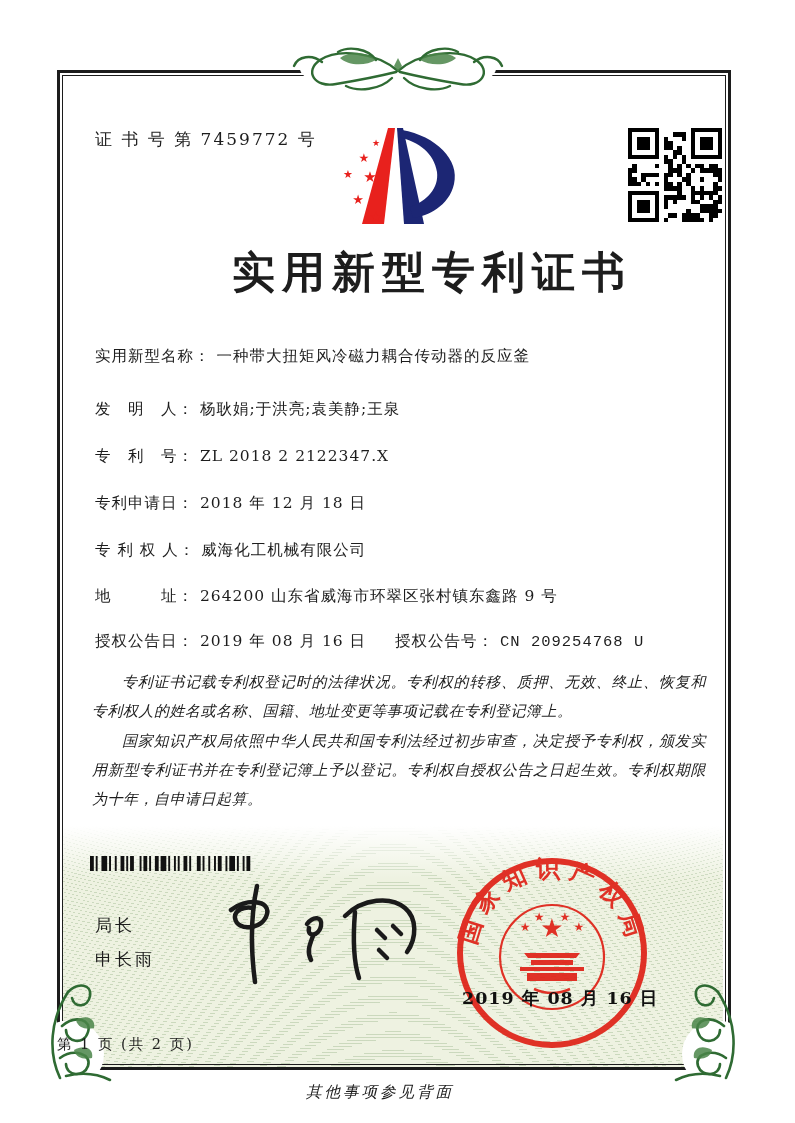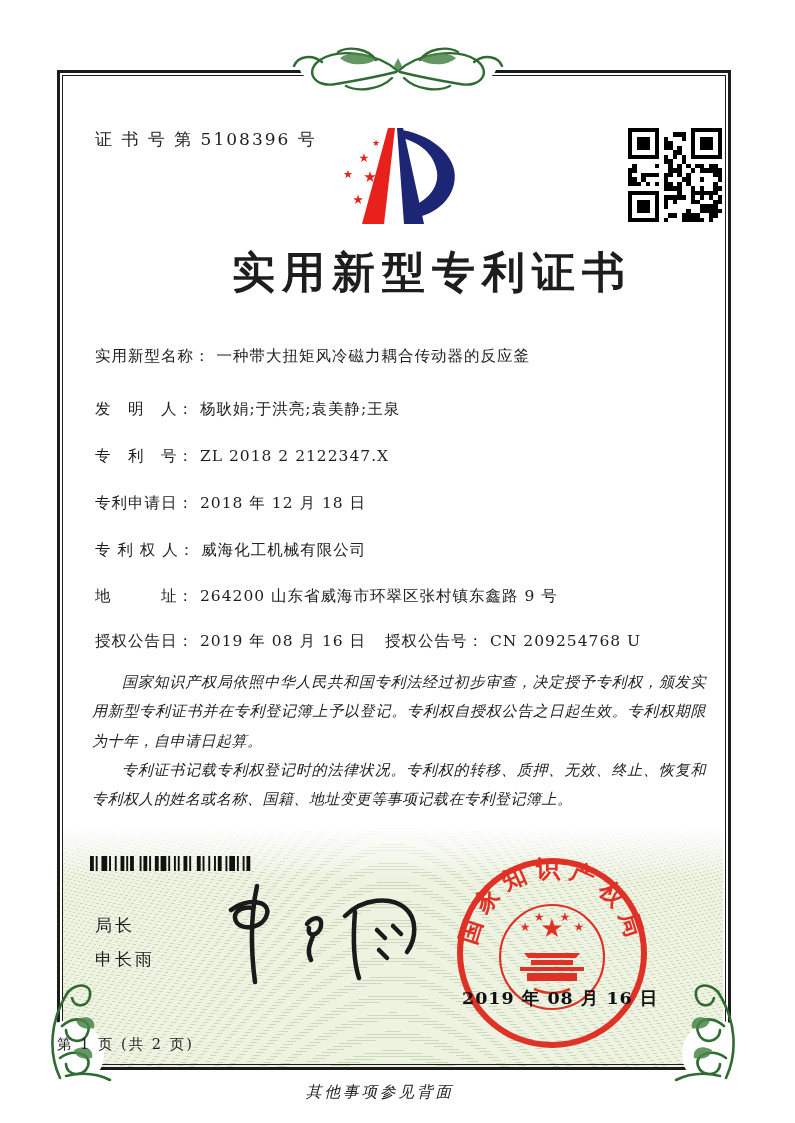--- a/index.html
+++ b/index.html
@@ -131,7 +131,7 @@
     </g>
   </svg>
 
-  <div class="cert-no">证 书 号 第 5108396 号</div>
+  <div class="cert-no">证 书 号 第 7459772 号</div>
 
   <svg class="logo" viewBox="0 0 140 120">
     <polygon points="58,8 65,8 54,104 32,104" fill="#e8211d"></polygon>

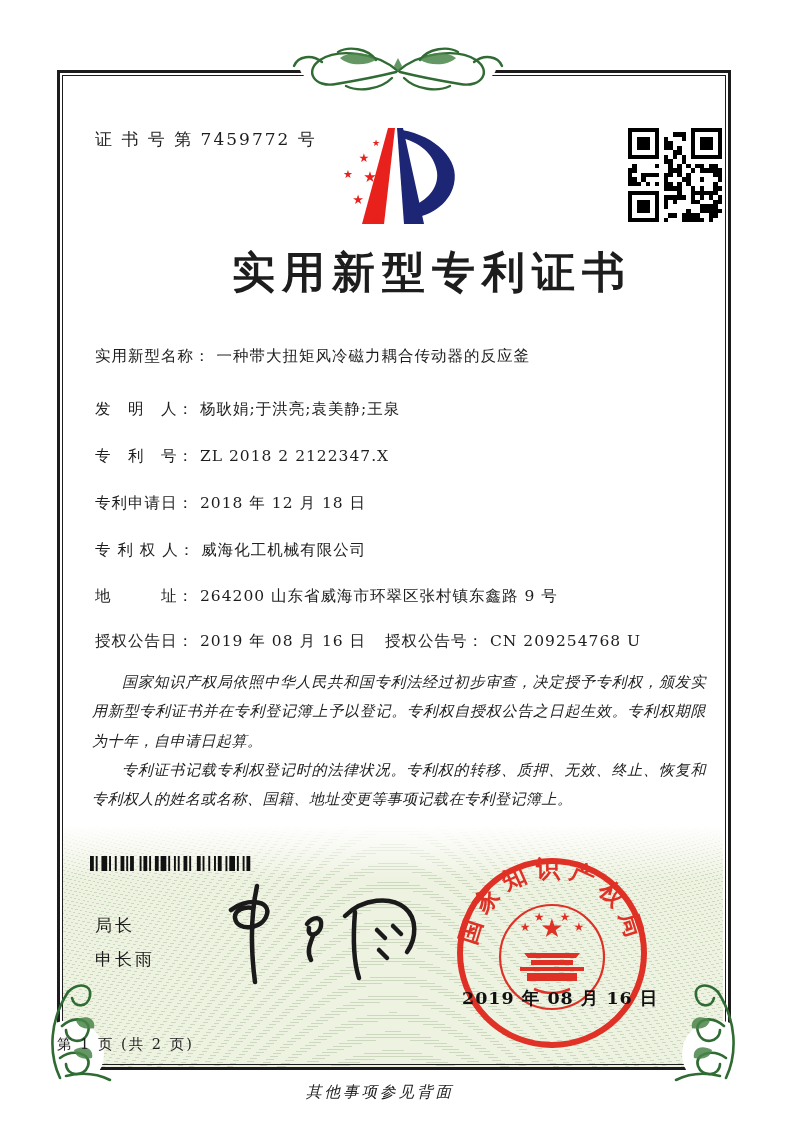--- a/index.html
+++ b/index.html
@@ -42,7 +42,7 @@
   .field .lbl{margin-right:6px;}
   .f1{top:346px}.f2{top:399px}.f3{top:446px}.f4{top:493px}.f5{top:540px}.f6{top:586px}
   .grant{top:631px}
-  .grant .second{position:absolute;left:290px;top:0;}
+  .grant .second{position:absolute;left:300px;top:0;font-family:Liberation Mono, monospace;}
   
   .body-text{
     position:absolute;left:92px;top:668px;width:614px;z-index:3;

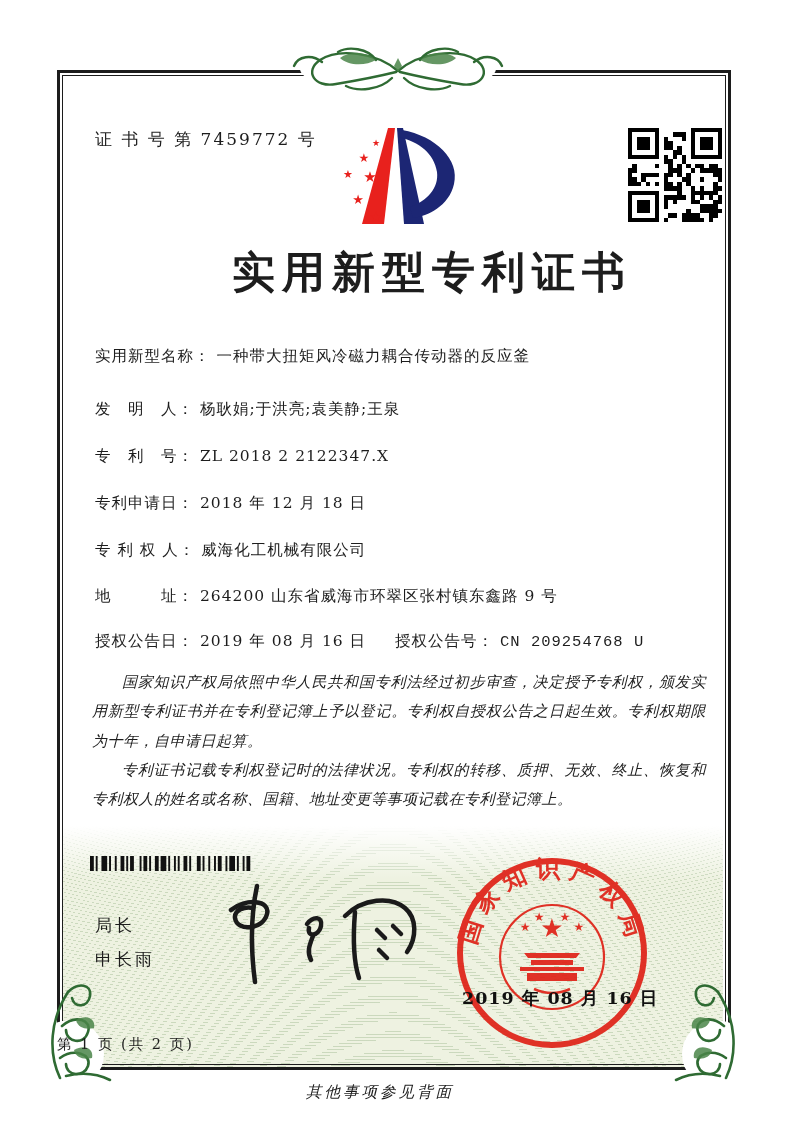--- a/index.html
+++ b/index.html
@@ -311,8 +311,8 @@
   </div>
 
   <div class="body-text">
+    <p>专利证书记载专利权登记时的法律状况。专利权的转移、质押、无效、终止、恢复和专利权人的姓名或名称、国籍、地址变更等事项记载在专利登记簿上。</p>
     <p>国家知识产权局依照中华人民共和国专利法经过初步审查，决定授予专利权，颁发实用新型专利证书并在专利登记簿上予以登记。专利权自授权公告之日起生效。专利权期限为十年，自申请日起算。</p>
-    <p>专利证书记载专利权登记时的法律状况。专利权的转移、质押、无效、终止、恢复和专利权人的姓名或名称、国籍、地址变更等事项记载在专利登记簿上。</p>
   </div>
 
   <svg class="barcode" viewBox="0 0 150 15" preserveAspectRatio="none">

